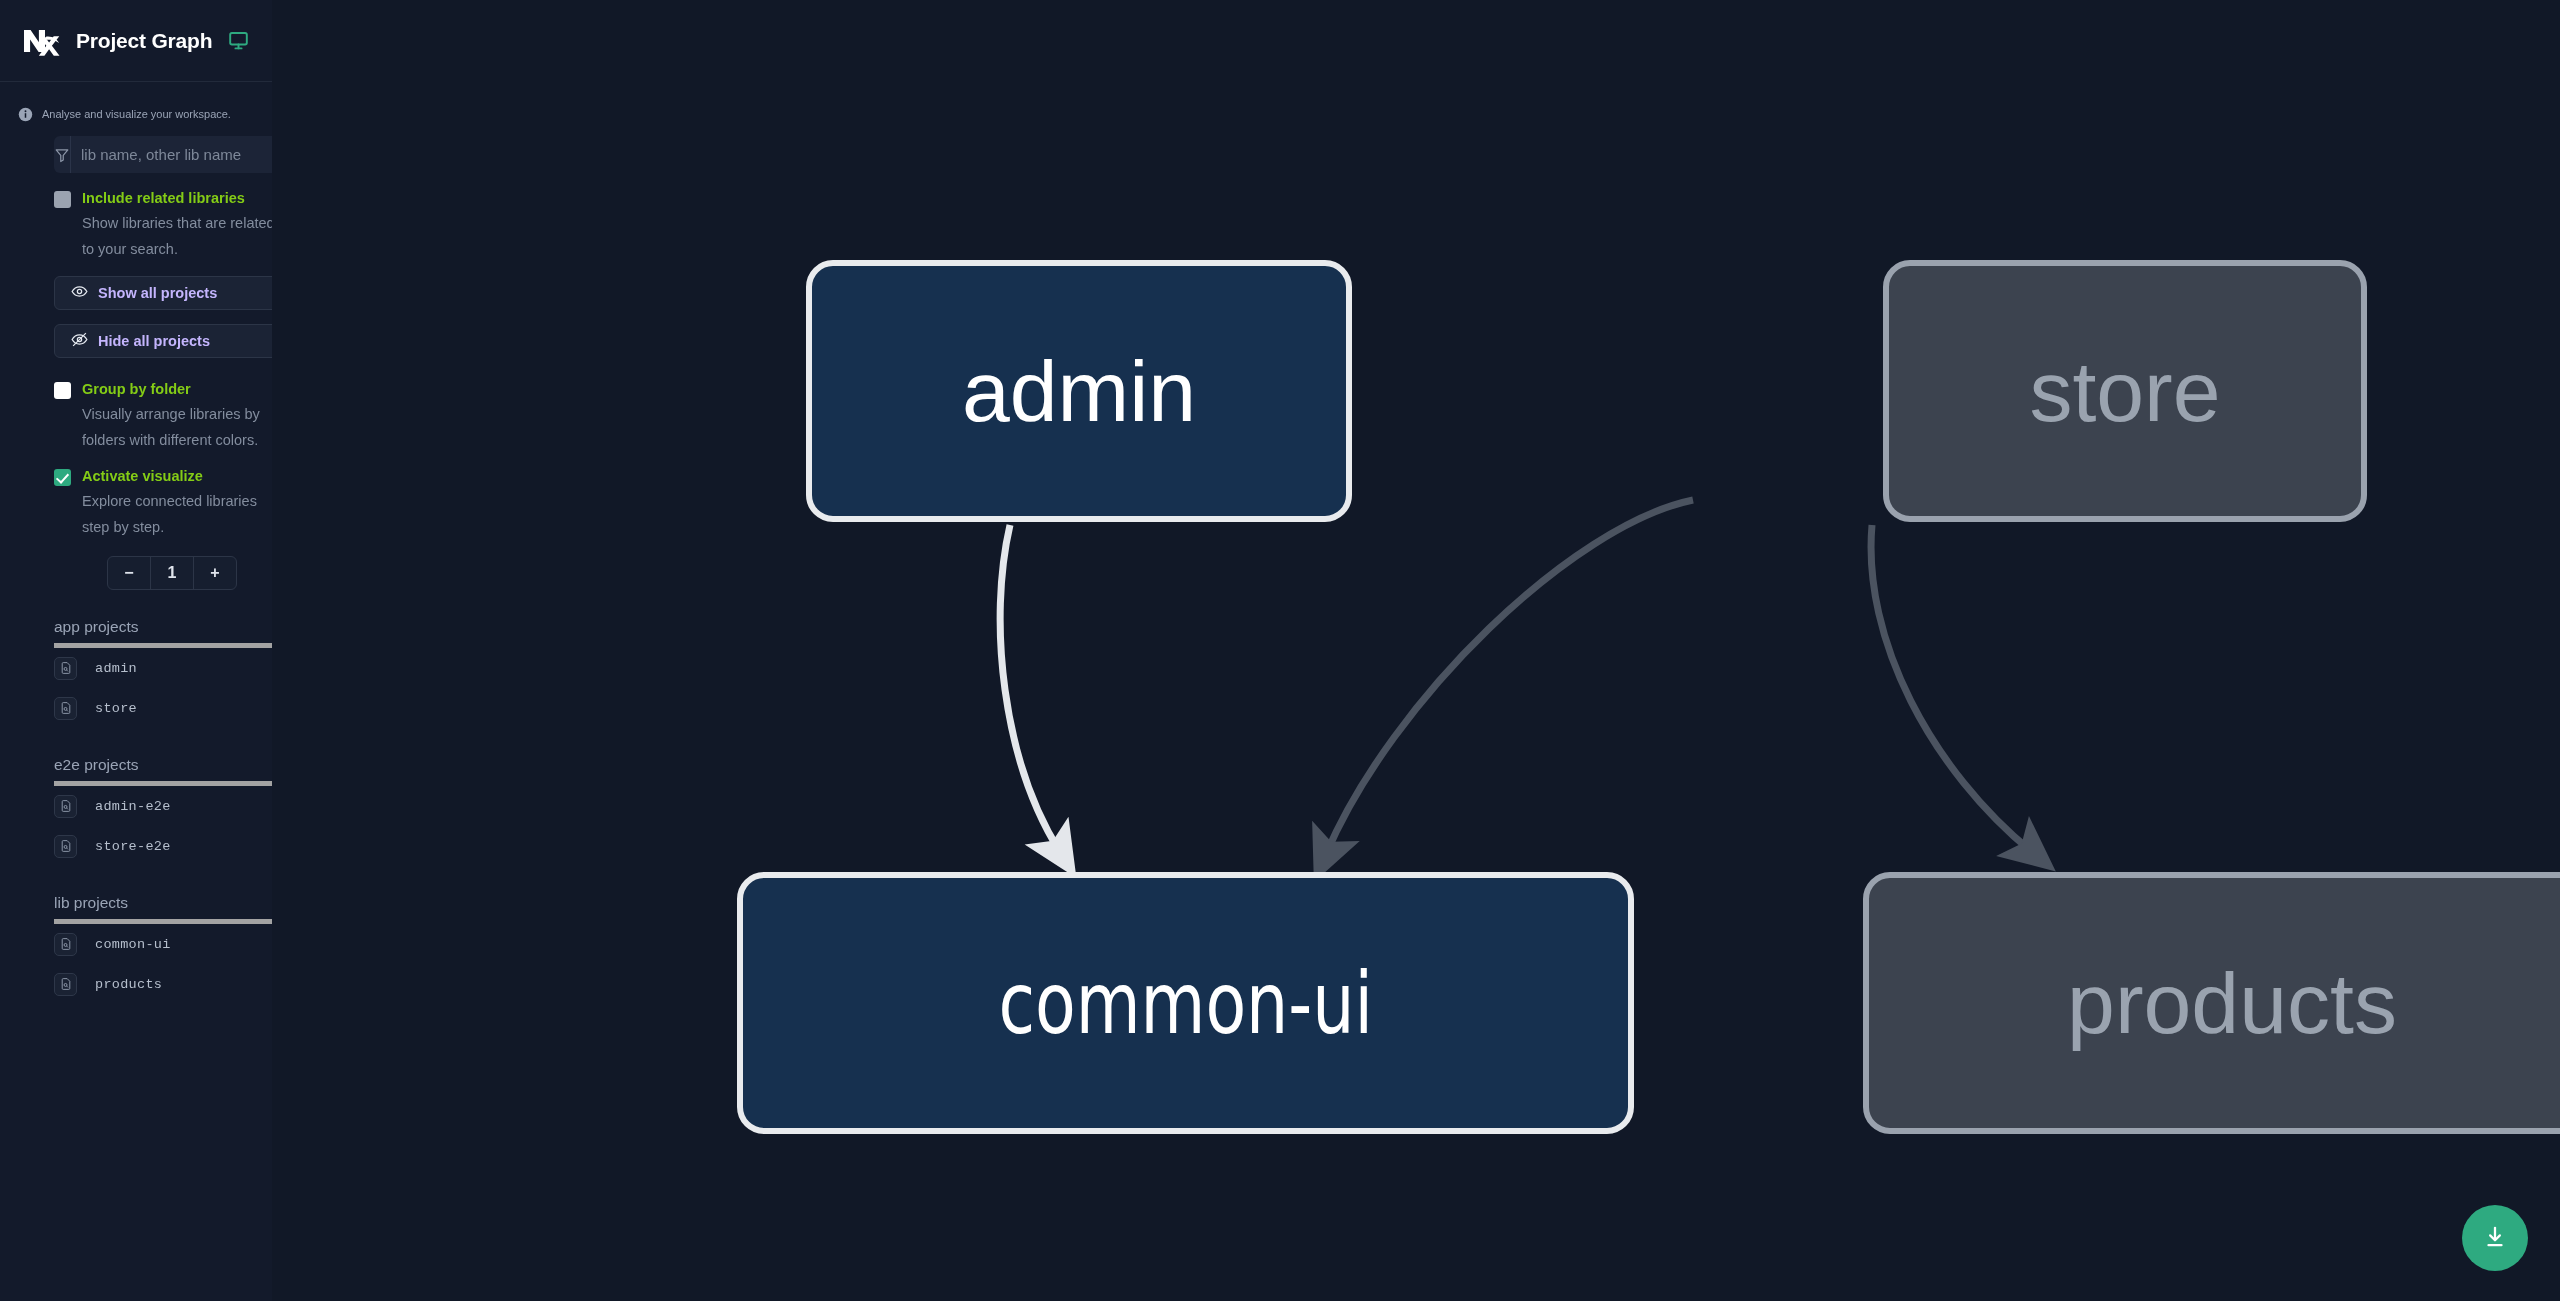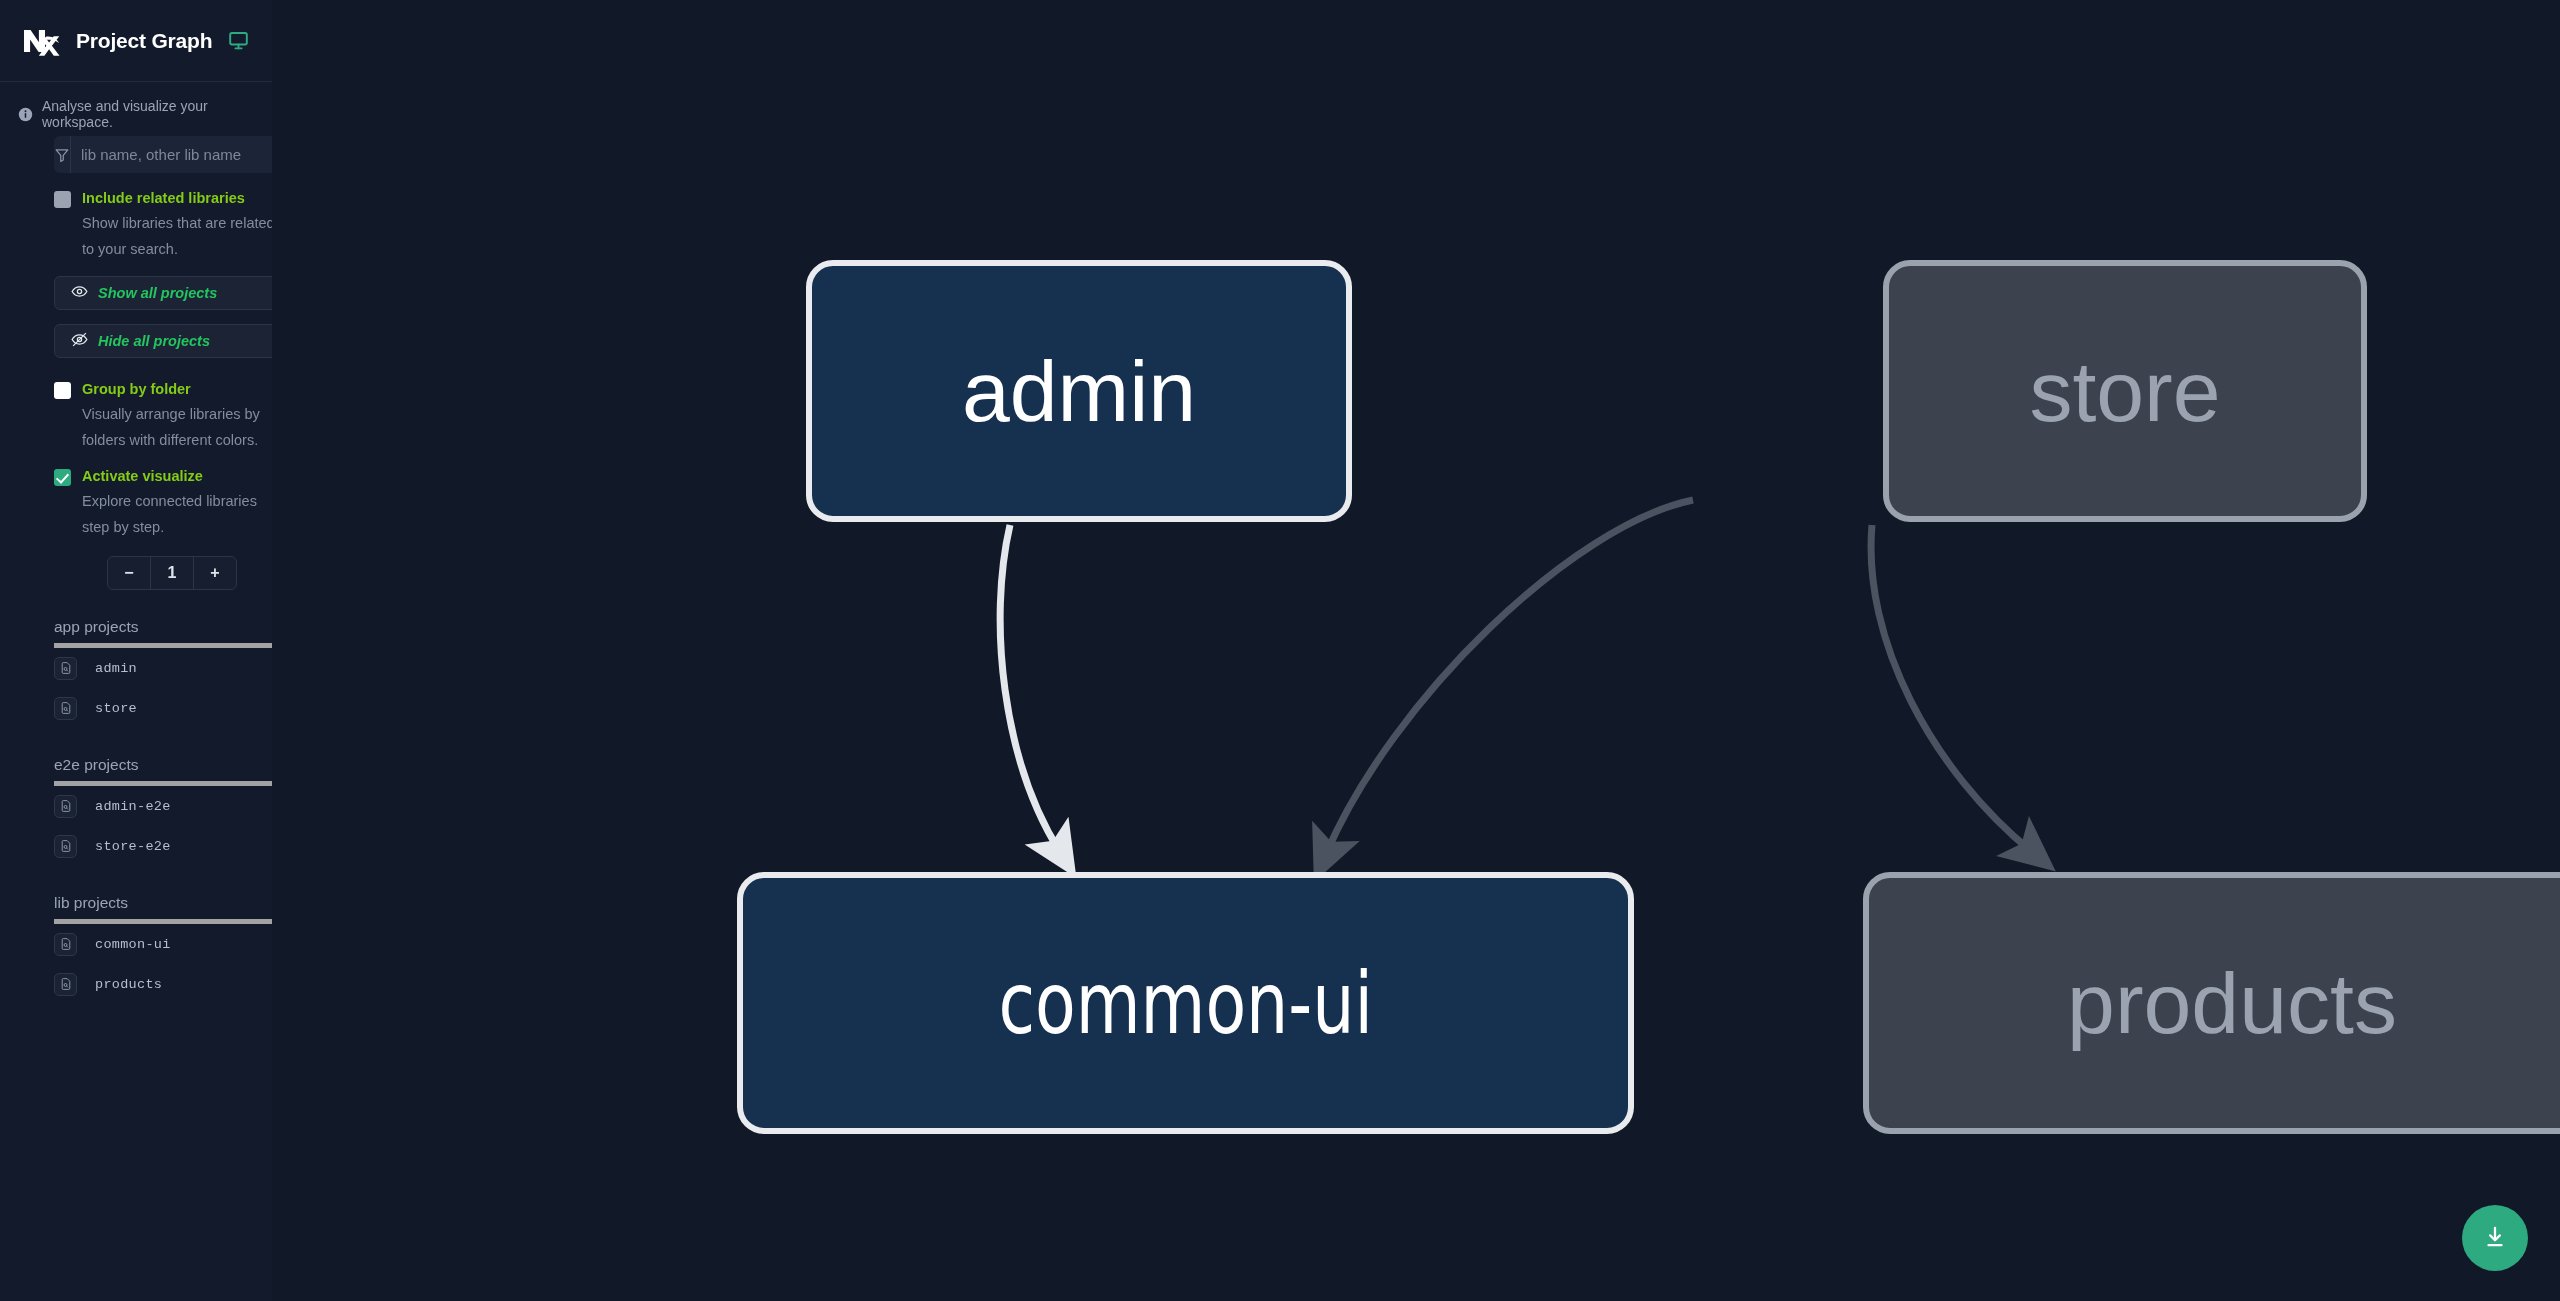--- a/index.html
+++ b/index.html
@@ -43,7 +43,7 @@
     display: flex; align-items: center; gap: 9px;
     padding: 18px 18px 0 18px; height: 46px;
   }
-  .sb-tagline .txt { color: #9aa4b6; font-size: 14px; }
+  .sb-tagline .txt { color: #9aa4b6; font-size: 11px; }
   .info-icon { width: 15px; height: 15px; flex: 0 0 15px; }
 
   .sb-body { padding: 0 18px; margin-left: 36px; }

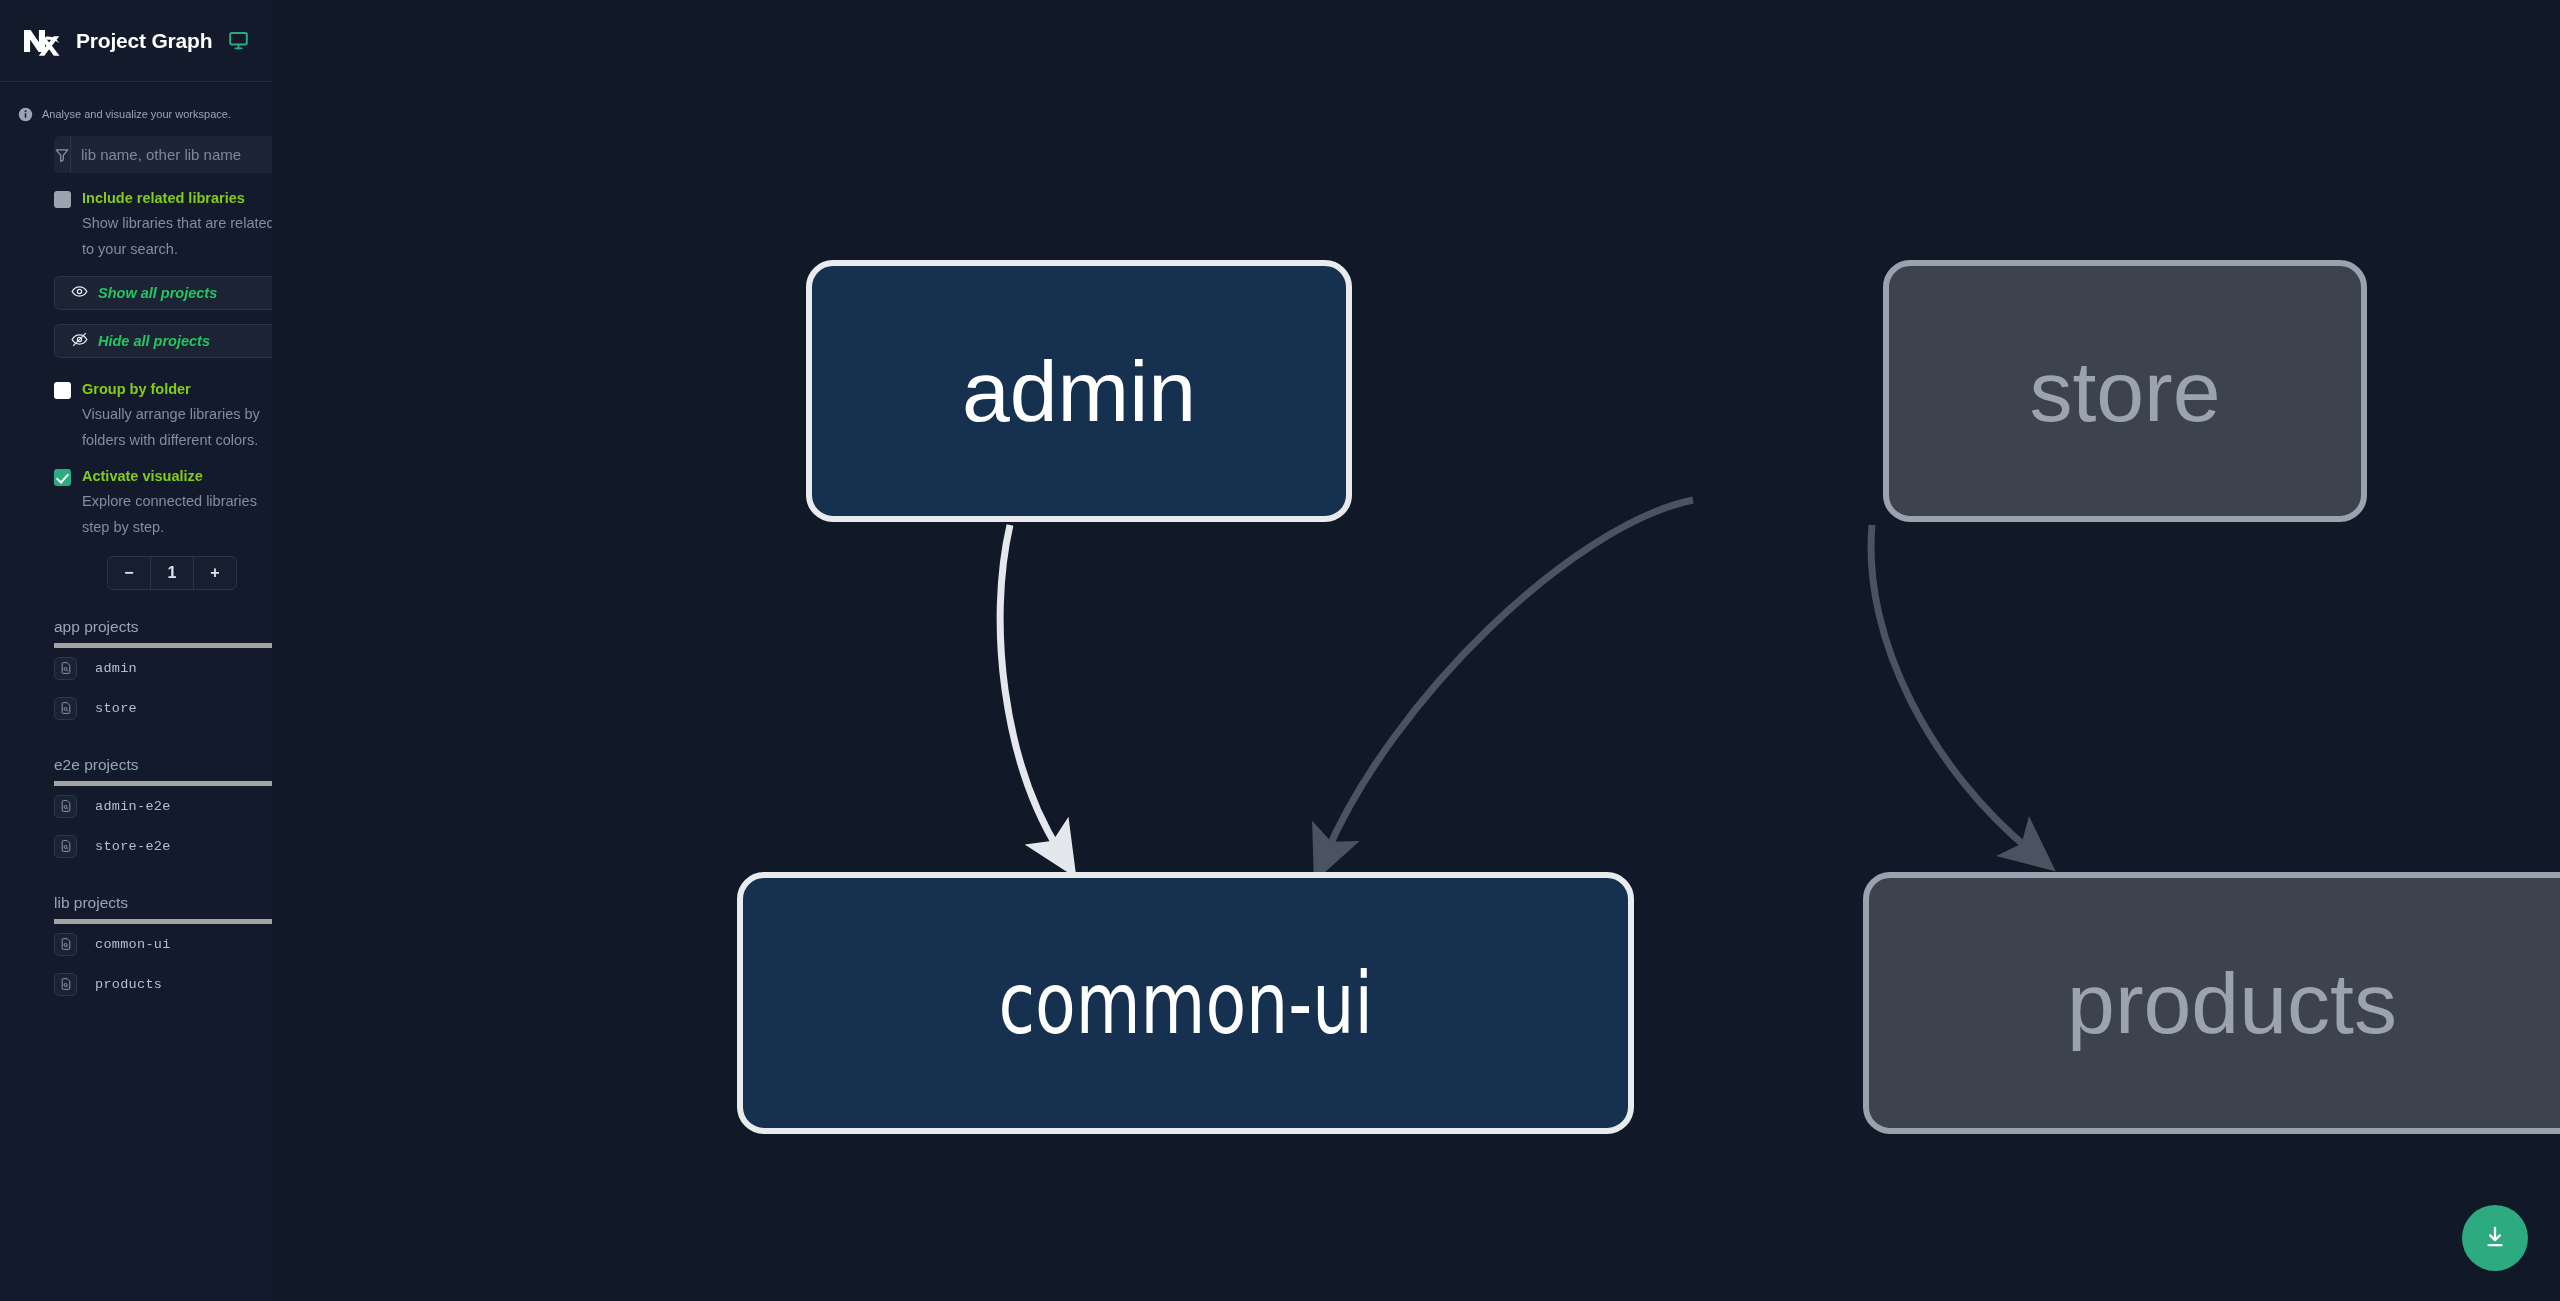--- a/index.html
+++ b/index.html
@@ -89,7 +89,7 @@
     border-radius: 6px; display: flex; align-items: center;
     gap: 10px; padding-left: 16px; cursor: pointer;
   }
-  .btn .lbl { color: #22c55e; font-size: 14.5px; font-weight: bold; font-style: italic; }
+  .btn .lbl { color: #c4b5fd; font-size: 14.5px; font-weight: bold; }
 
   .stepper {
     margin: 16px 0 0 53px; width: 130px; height: 34px;

